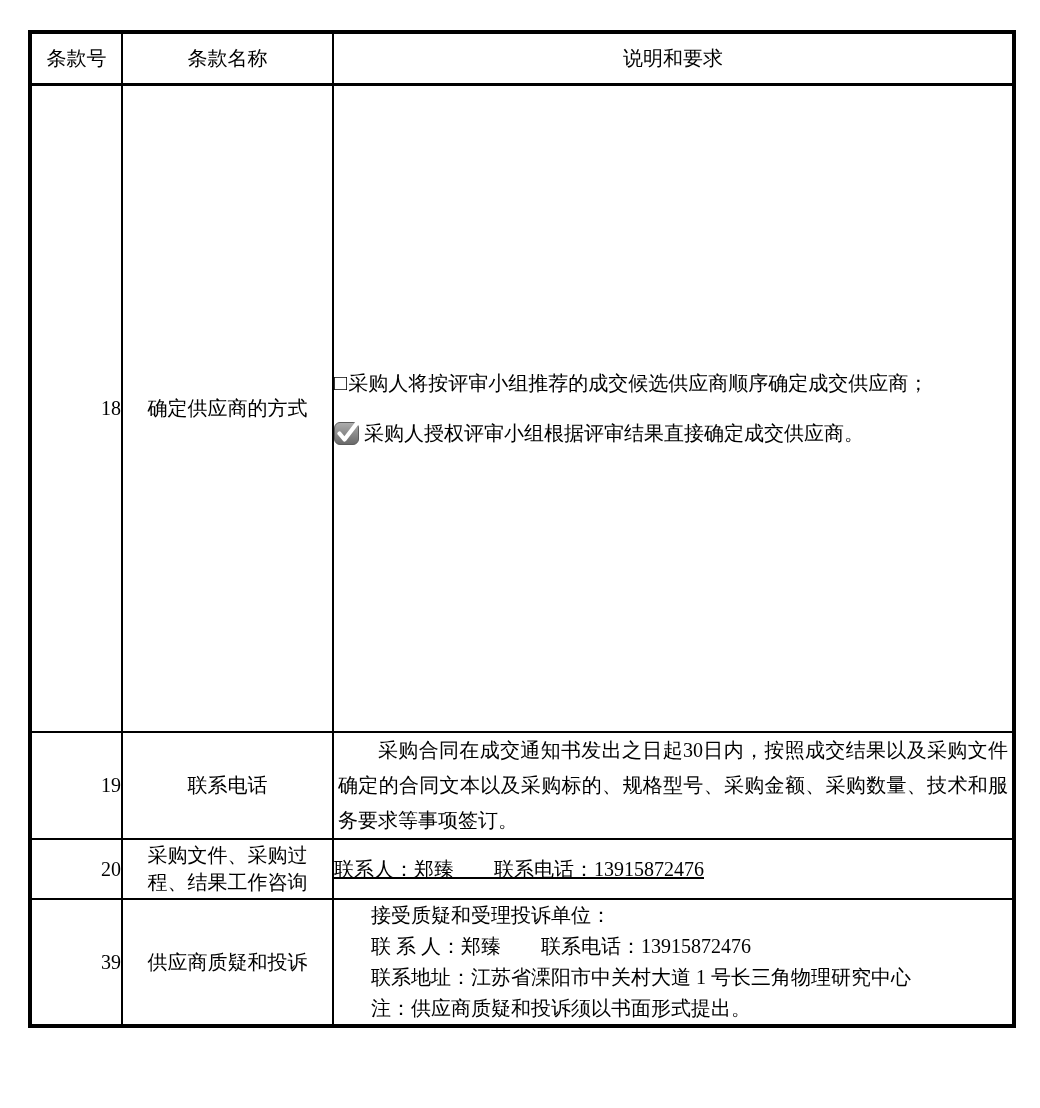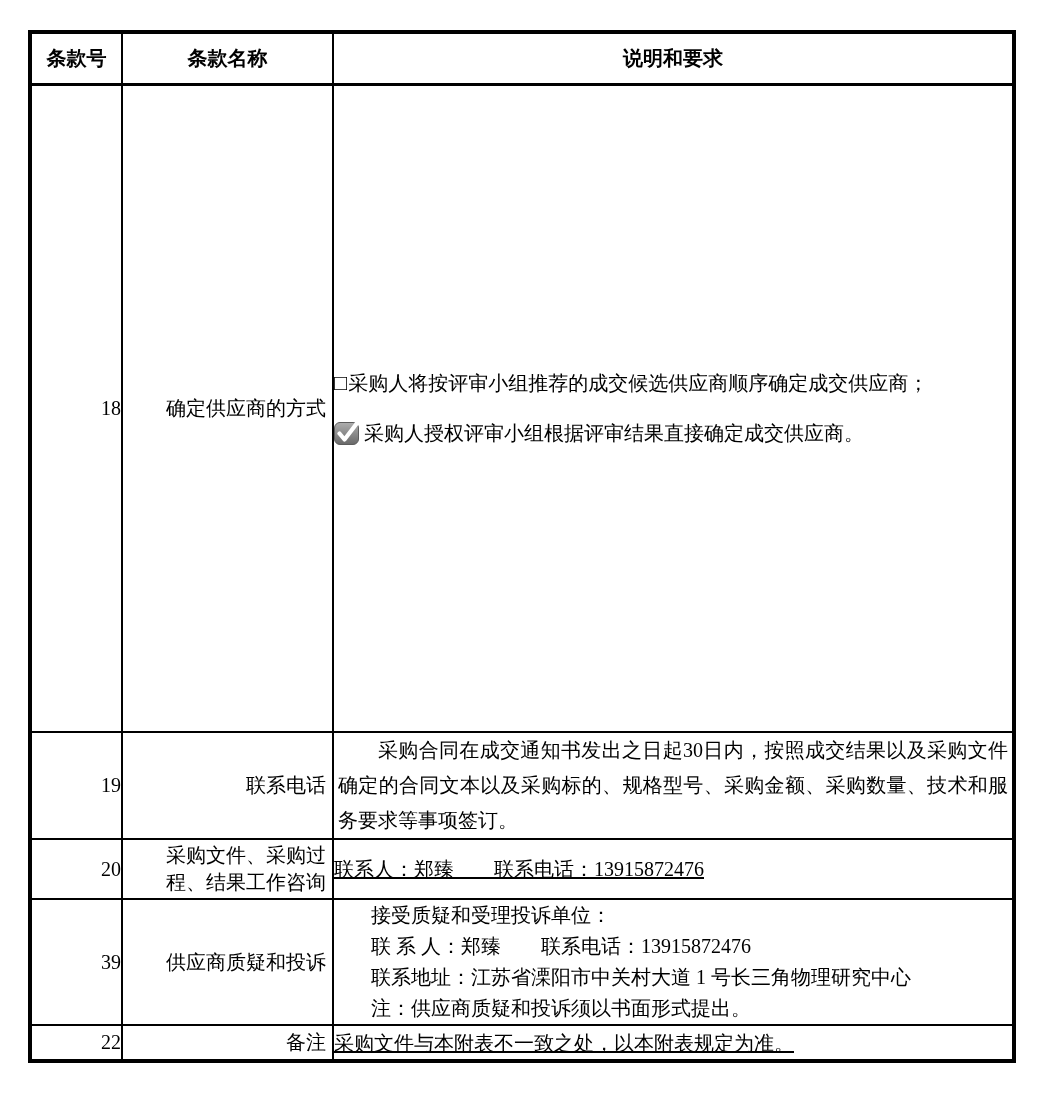--- a/index.html
+++ b/index.html
@@ -37,7 +37,7 @@
     overflow: hidden;
   }
   tr.hrow  { height: 52px; }
-  tr.hrow th { border-bottom-width: 3px; text-align: center; font-weight: bold; }
+  tr.hrow th { border-bottom-width: 3px; text-align: center; }
   tr.r18 { height: 648px; }
   tr.r19 { height: 100px; }
   tr.r20 { height: 56px; }

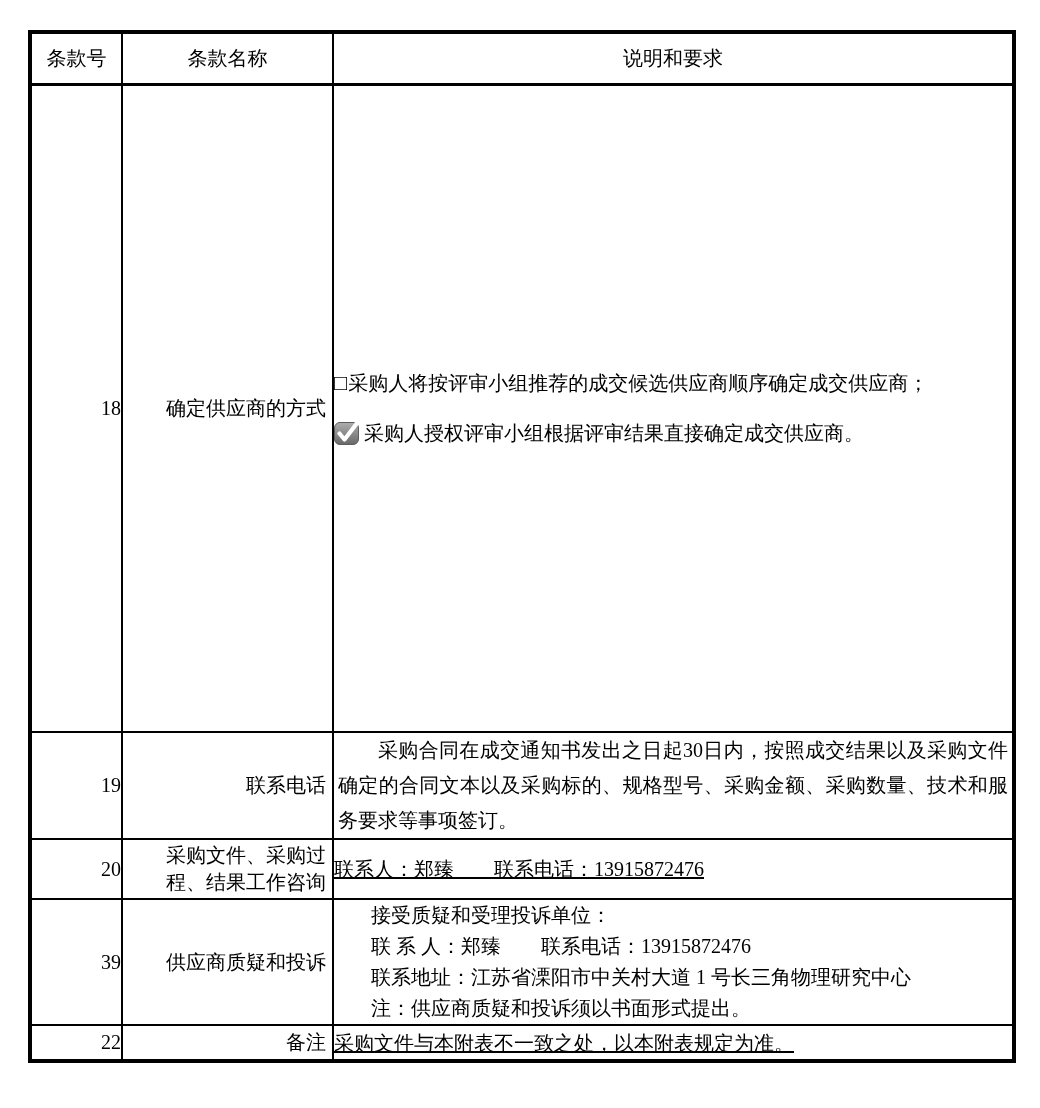--- a/index.html
+++ b/index.html
@@ -44,7 +44,7 @@
   tr.r21 { height: 126px; }
   tr.r22 { height: 36px; }
   td.no  { text-align: right; }
-  td.nm  { text-align: right; line-height: 27px; padding: 2px 6px; }
+  td.nm  { text-align: center; line-height: 27px; padding: 2px 6px; }
   td.desc { text-align: left; }
 
   

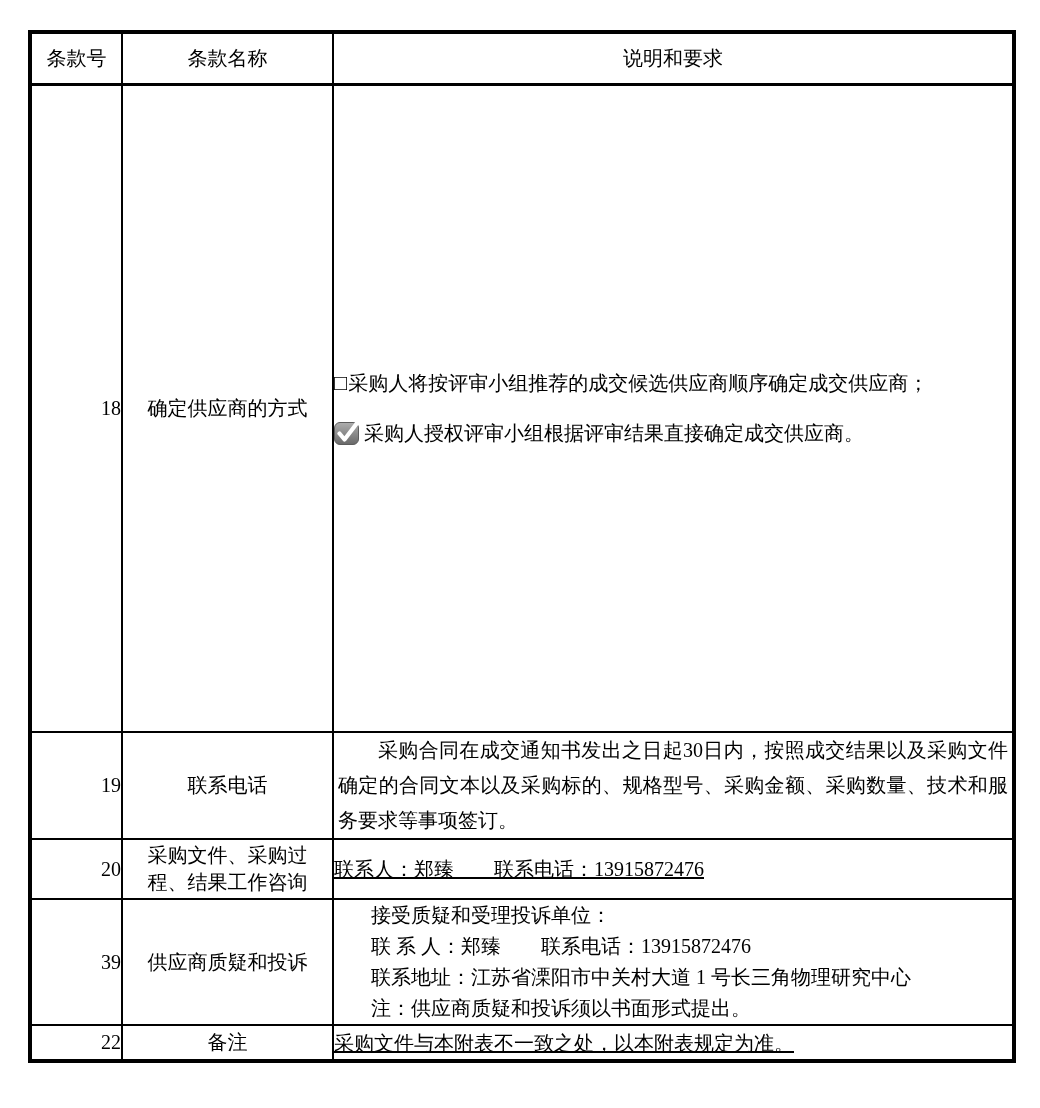--- a/index.html
+++ b/index.html
@@ -152,11 +152,6 @@
       </td>
     </tr>
 
-    <tr class="r22">
-      <td class="no">22</td>
-      <td class="nm">备注</td>
-      <td class="desc desc-simple">采购文件与本附表不一致之处，以本附表规定为准。</td>
-    </tr>
 
   </tbody>
     </table>

